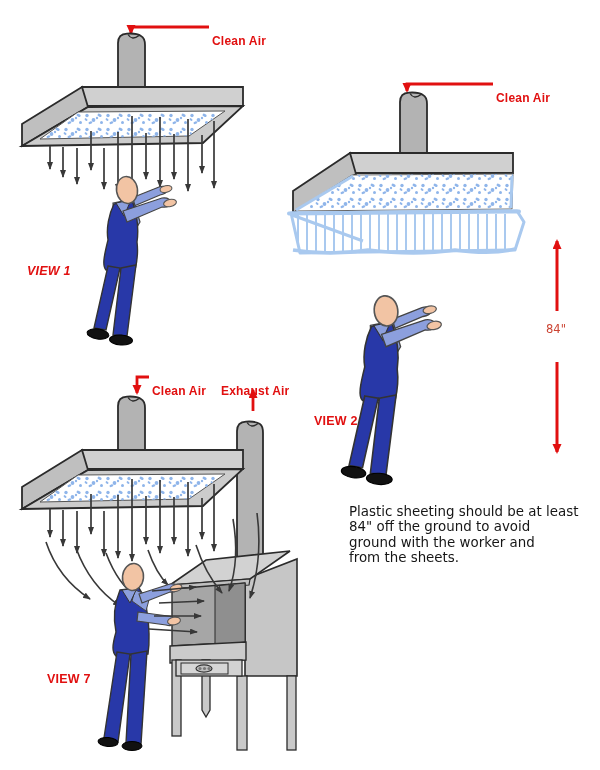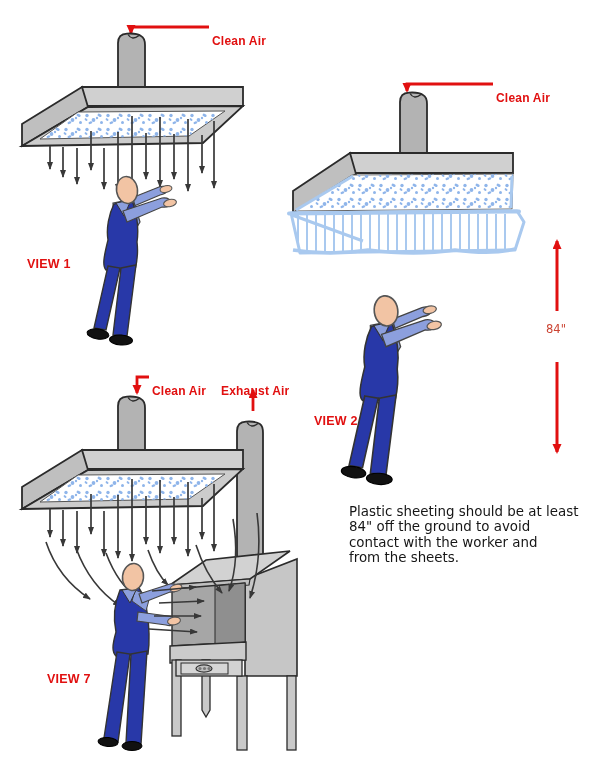--- a/index.html
+++ b/index.html
@@ -232,7 +232,7 @@
 </svg>
 
 <div class="lbl" style="left:212px;top:19px;">Clean Air</div>
-<div class="lbl viewlbl" style="left:27px;top:242px;">VIEW 1</div>
+<div class="lbl viewlbl" style="left:27px;top:249px;font-style:italic;">VIEW 1</div>
 
 <div class="lbl" style="left:496px;top:76px;">Clean Air</div>
 <div class="lbl viewlbl" style="left:314px;top:399px;text-align:center;">VIEW 2</div>

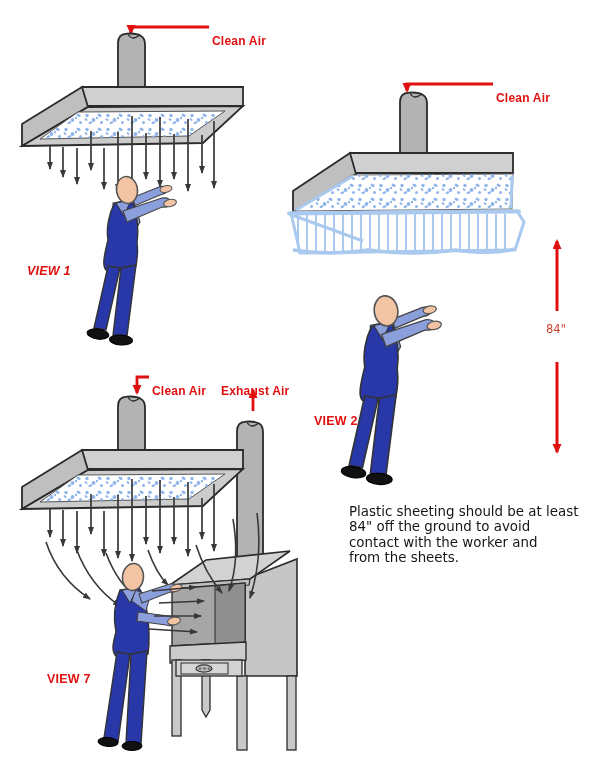--- a/index.html
+++ b/index.html
@@ -245,7 +245,7 @@
 <div class="note">
   <div>Plastic sheeting should be at least</div>
   <div>84" off the ground to avoid</div>
-  <div>contact with the worker and</div>
+  <div>ground with the worker and</div>
   <div>from the sheets.</div>
 </div>
 

